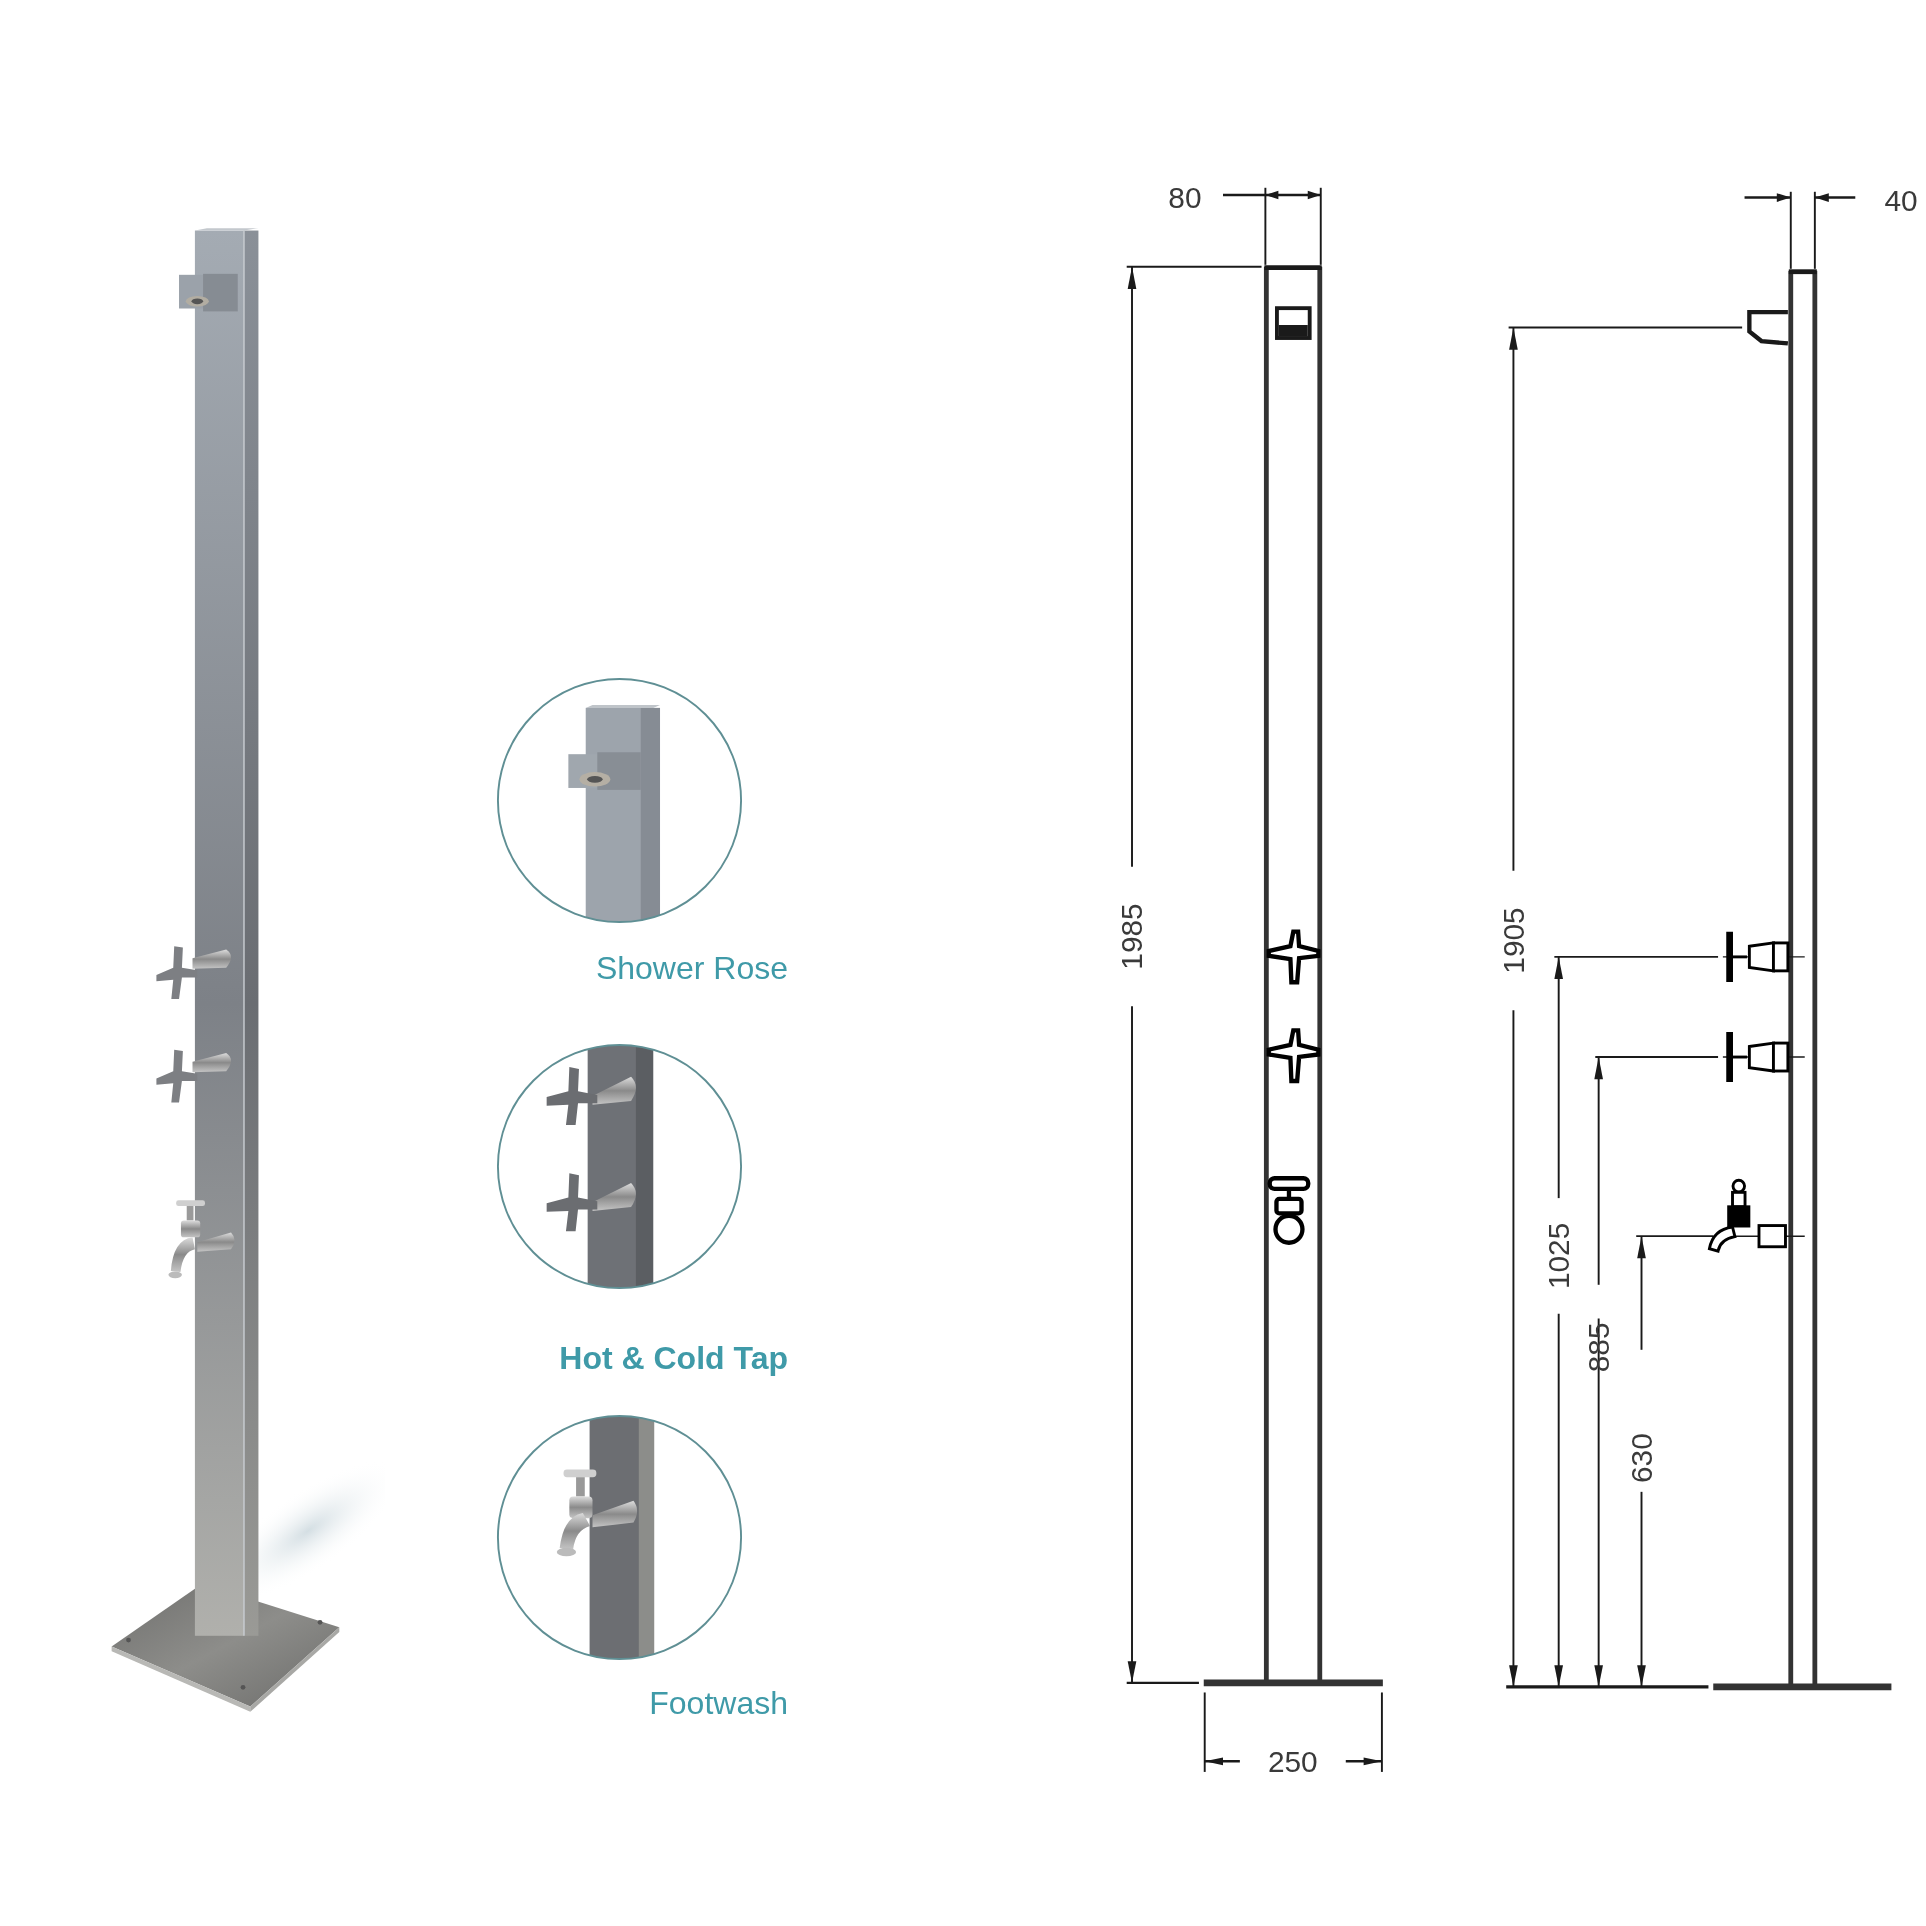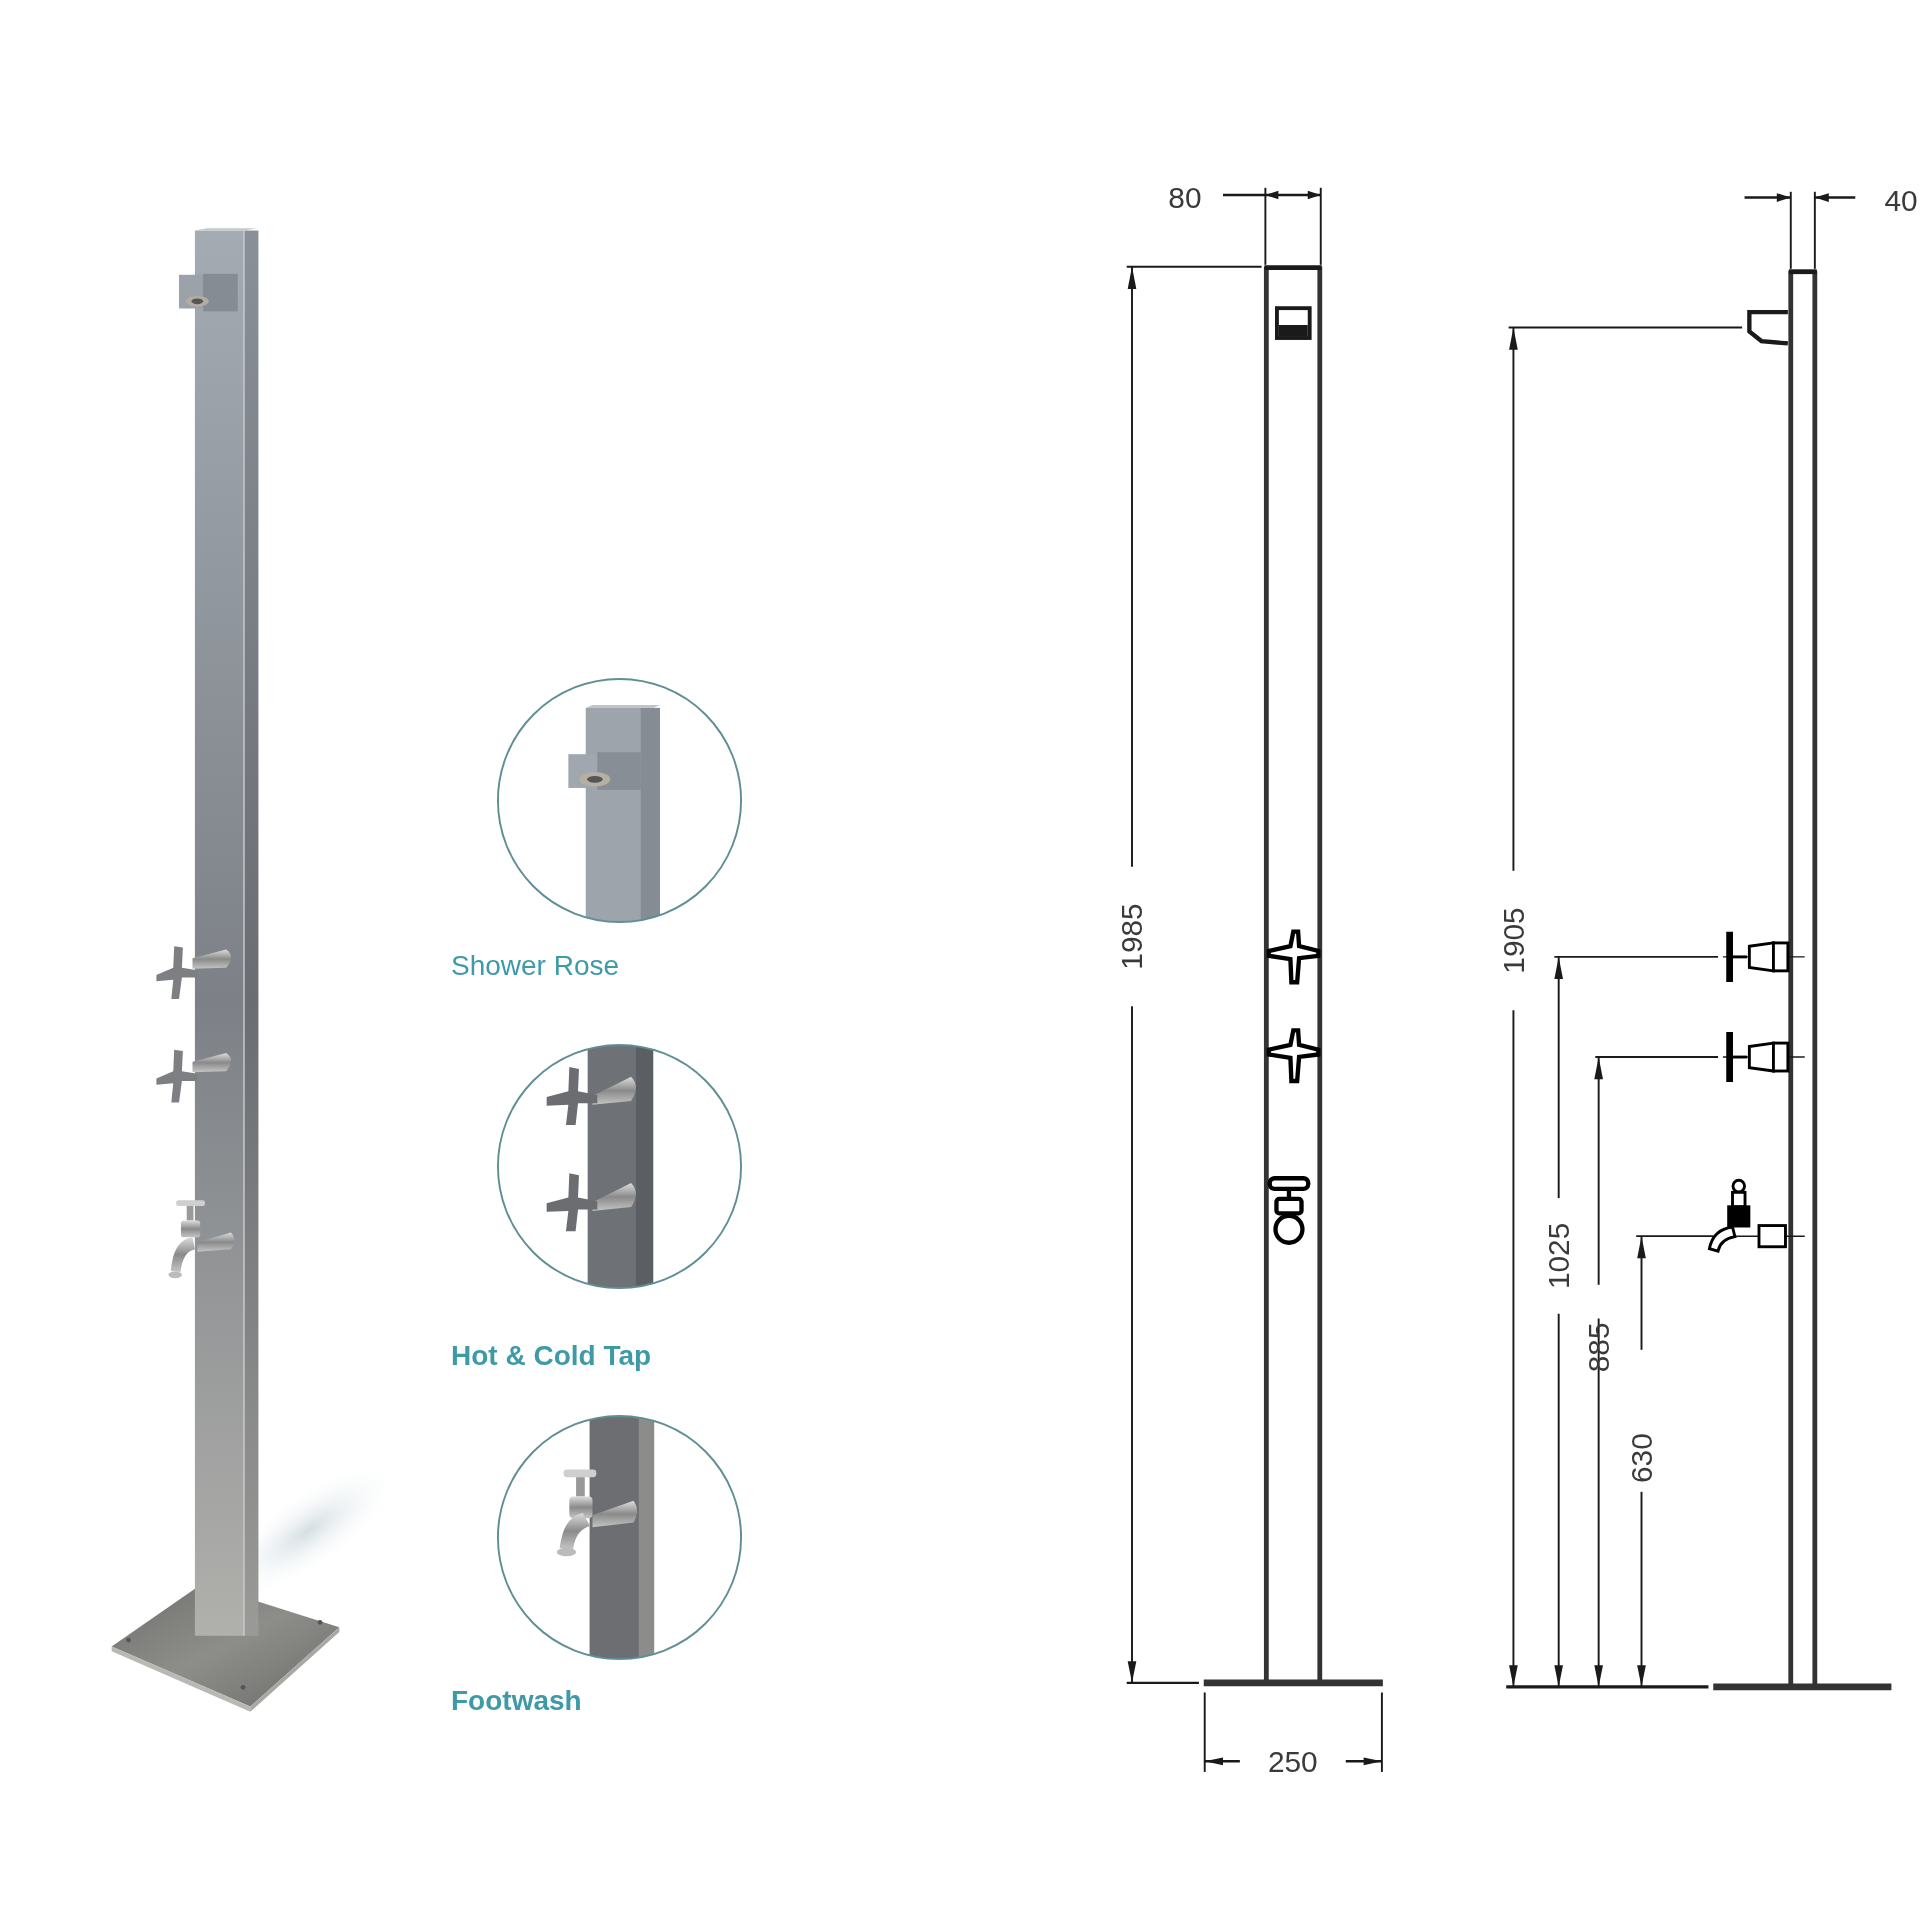--- a/index.html
+++ b/index.html
@@ -7,7 +7,7 @@
          font-family:"Liberation Sans", "DejaVu Sans", sans-serif; }
   .abs { position:absolute; }
   svg.full { position:absolute; left:0; top:0; }
-  .callout-label { position:absolute; color:#3f9aa8; font-size:28px; text-align:left;
+  .callout-label { position:absolute; color:#3f9aa8; font-size:32px; text-align:right;
                    width:337px; margin-left:-169px; white-space:nowrap; }
   .dim { fill:#3a3a3a; font-size:62px; font-family:"Liberation Sans", sans-serif; }
 </style>

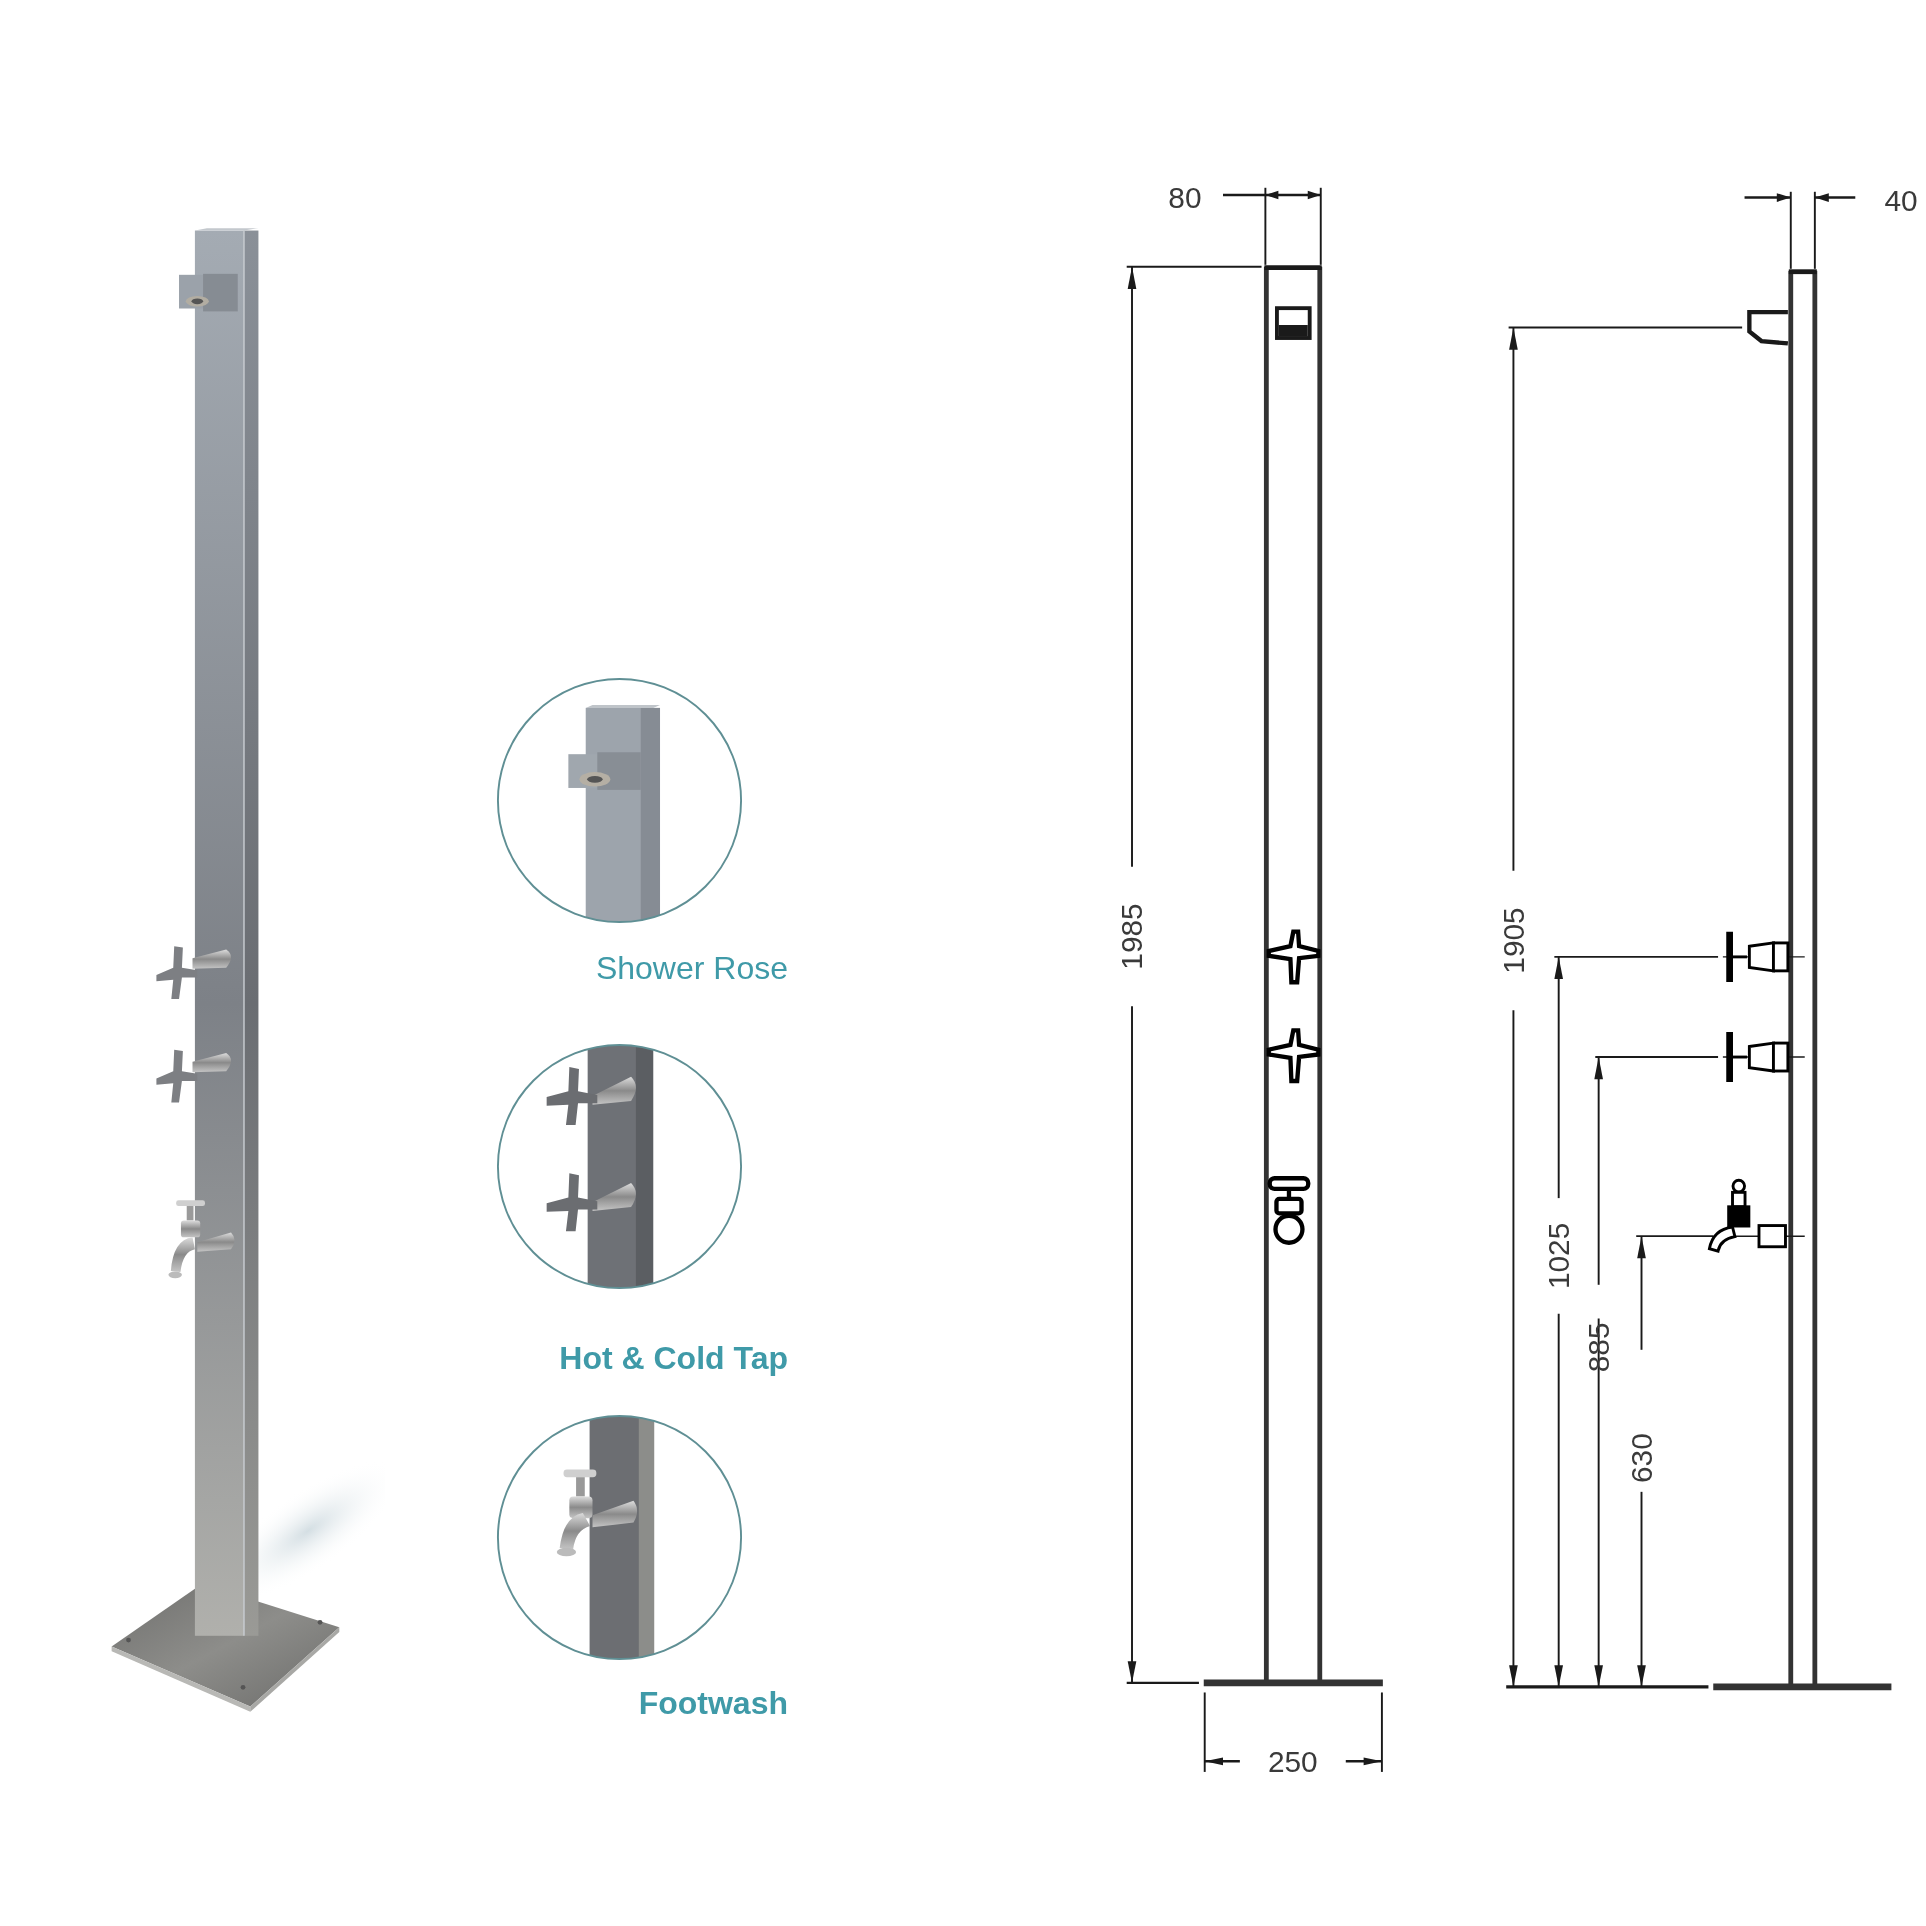--- a/index.html
+++ b/index.html
@@ -149,7 +149,7 @@
     </g>
     <circle cx="256" cy="256" r="252" fill="none" stroke="#5f8f94" stroke-width="4"></circle>
   </svg>
-  <div class="callout-label" style="left:620px;top:1685px;font-weight:bold;">Footwash</div>
+  <div class="callout-label" style="left:620px;top:1685px;">Footwash</div>
 </div>
 
 <div class="abs" style="left:0;top:0;width:1544px;height:1926px;pointer-events:none;">

